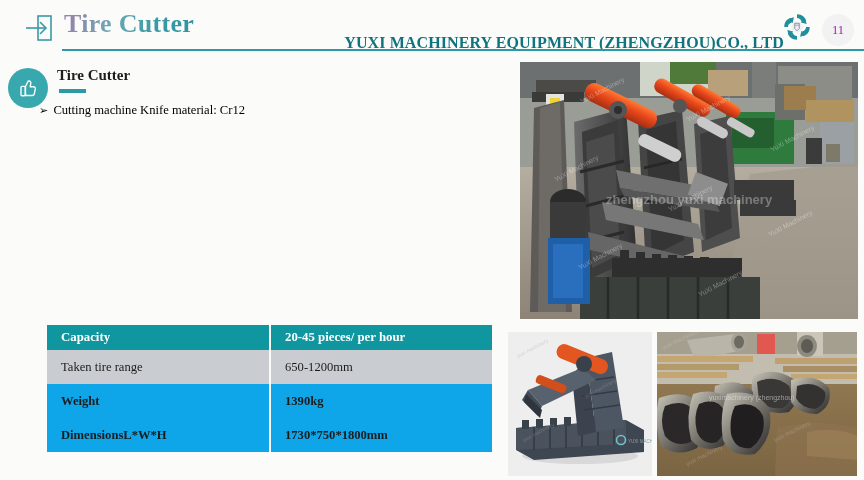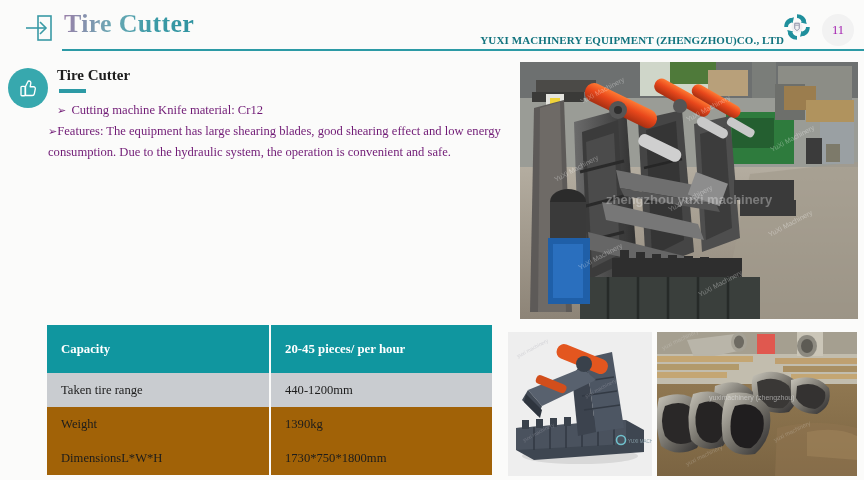--- a/index.html
+++ b/index.html
@@ -48,7 +48,7 @@
     right: 80px; top: 34px;
     font-family: "Liberation Serif", serif;
     font-weight: bold;
-    font-size: 11px;
+    font-size: 16px;
     color: #11737e;
     letter-spacing: .1px;
     white-space: nowrap;

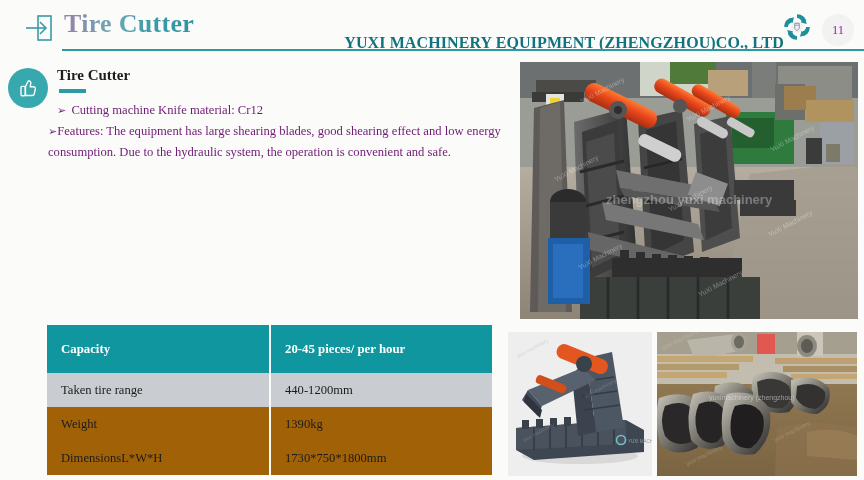--- a/index.html
+++ b/index.html
@@ -112,12 +112,12 @@
 
   .body-text {
     position: absolute;
-    left: 48px; top: 44px;
+    left: 30px; top: 44px;
     width: 460px;
     font-family: "Liberation Serif", serif;
     font-size: 12.6px;
     line-height: 21px;
-    color: #701a75;
+    color: #000000;
   }
   .body-text p {
     margin: 0;

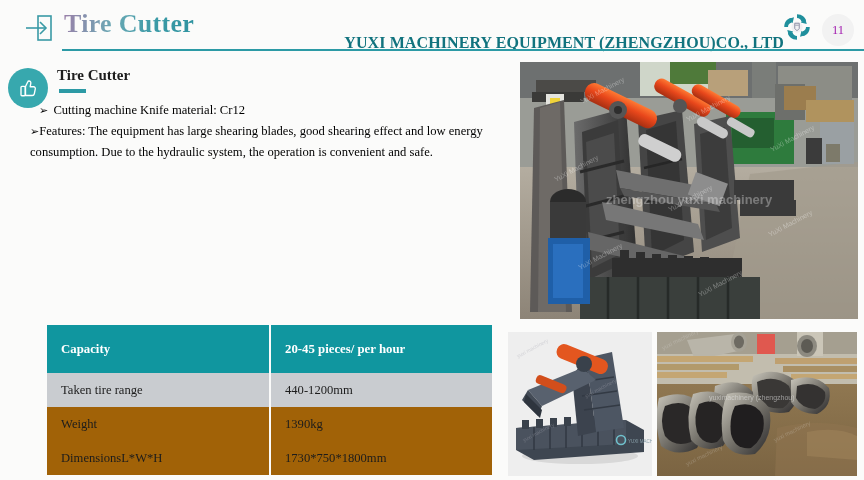--- a/index.html
+++ b/index.html
@@ -237,7 +237,6 @@
 
   <div class="body-text">
     <p class="first"><span class="bullet">➢</span> <span>Cutting machine Knife material: Cr12</span></p>
-    <p><span class="bullet-sp">➢</span><span>Features: The equipment has large shearing blades, good shearing effect and low energy consumption. Due to the hydraulic system, the operation is convenient and safe.</span></p>
   </div>
 
   <table class="spec-table">

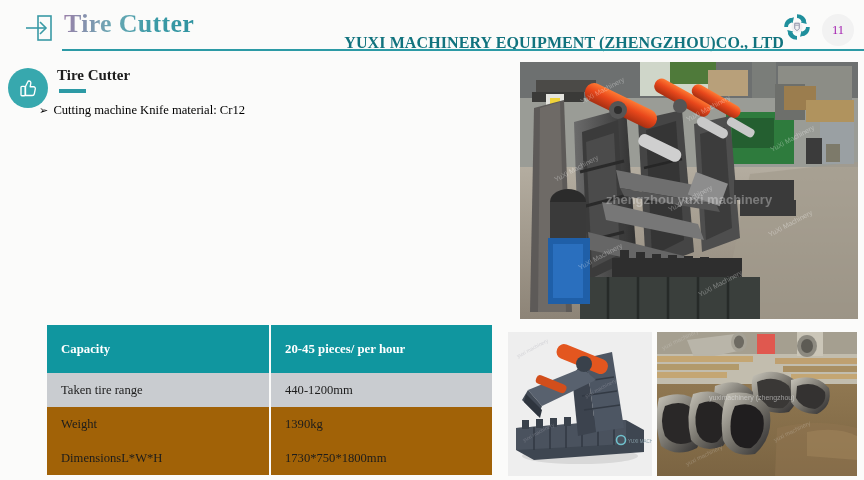--- a/index.html
+++ b/index.html
@@ -150,7 +150,7 @@
     color: #ffffff;
     font-weight: bold;
     font-size: 12.8px;
-    height: 48px;
+    height: 25px;
   }
   .spec-table th.c1 { border-right: 2px solid #fbfbfa; }
   .spec-table td.c1 { border-right: 2px solid #fbfbfa; }

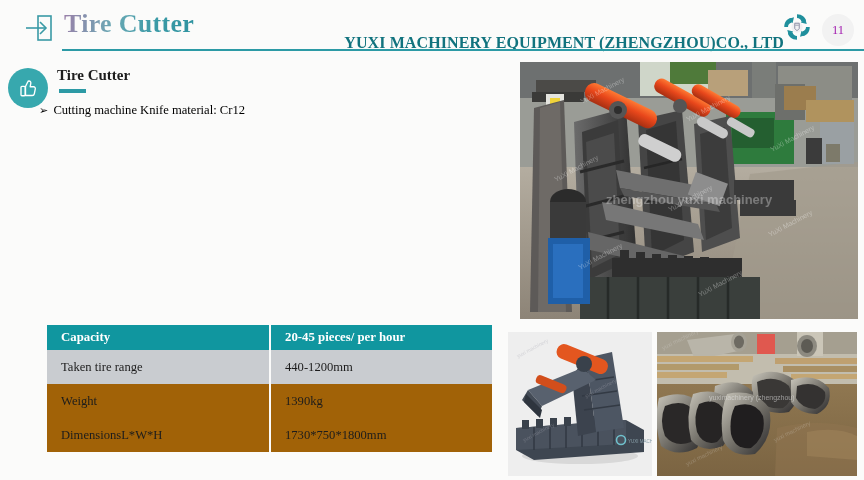--- a/index.html
+++ b/index.html
@@ -253,7 +253,7 @@
     <tbody>
       <tr class="row-a">
         <td class="c1">Taken tire range</td>
-        <td>440-1200mm</td>
+        <td>650-1200mm</td>
       </tr>
       <tr class="row-b">
         <td class="c1">Weight</td>

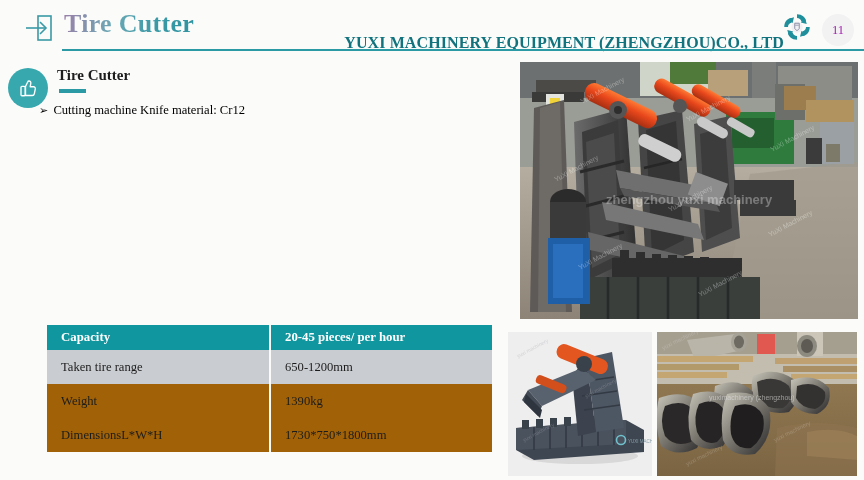--- a/index.html
+++ b/index.html
@@ -157,7 +157,7 @@
   .spec-table col.col1 { width: 223px; }
   .spec-table col.col2 { width: 222px; }
   .row-a td { background: #c9ccd0; }
-  .row-b td { background: #a16207; }
+  .row-b td { background: #0ea5e9; font-weight: bold; }
 
   
   .img-main {

